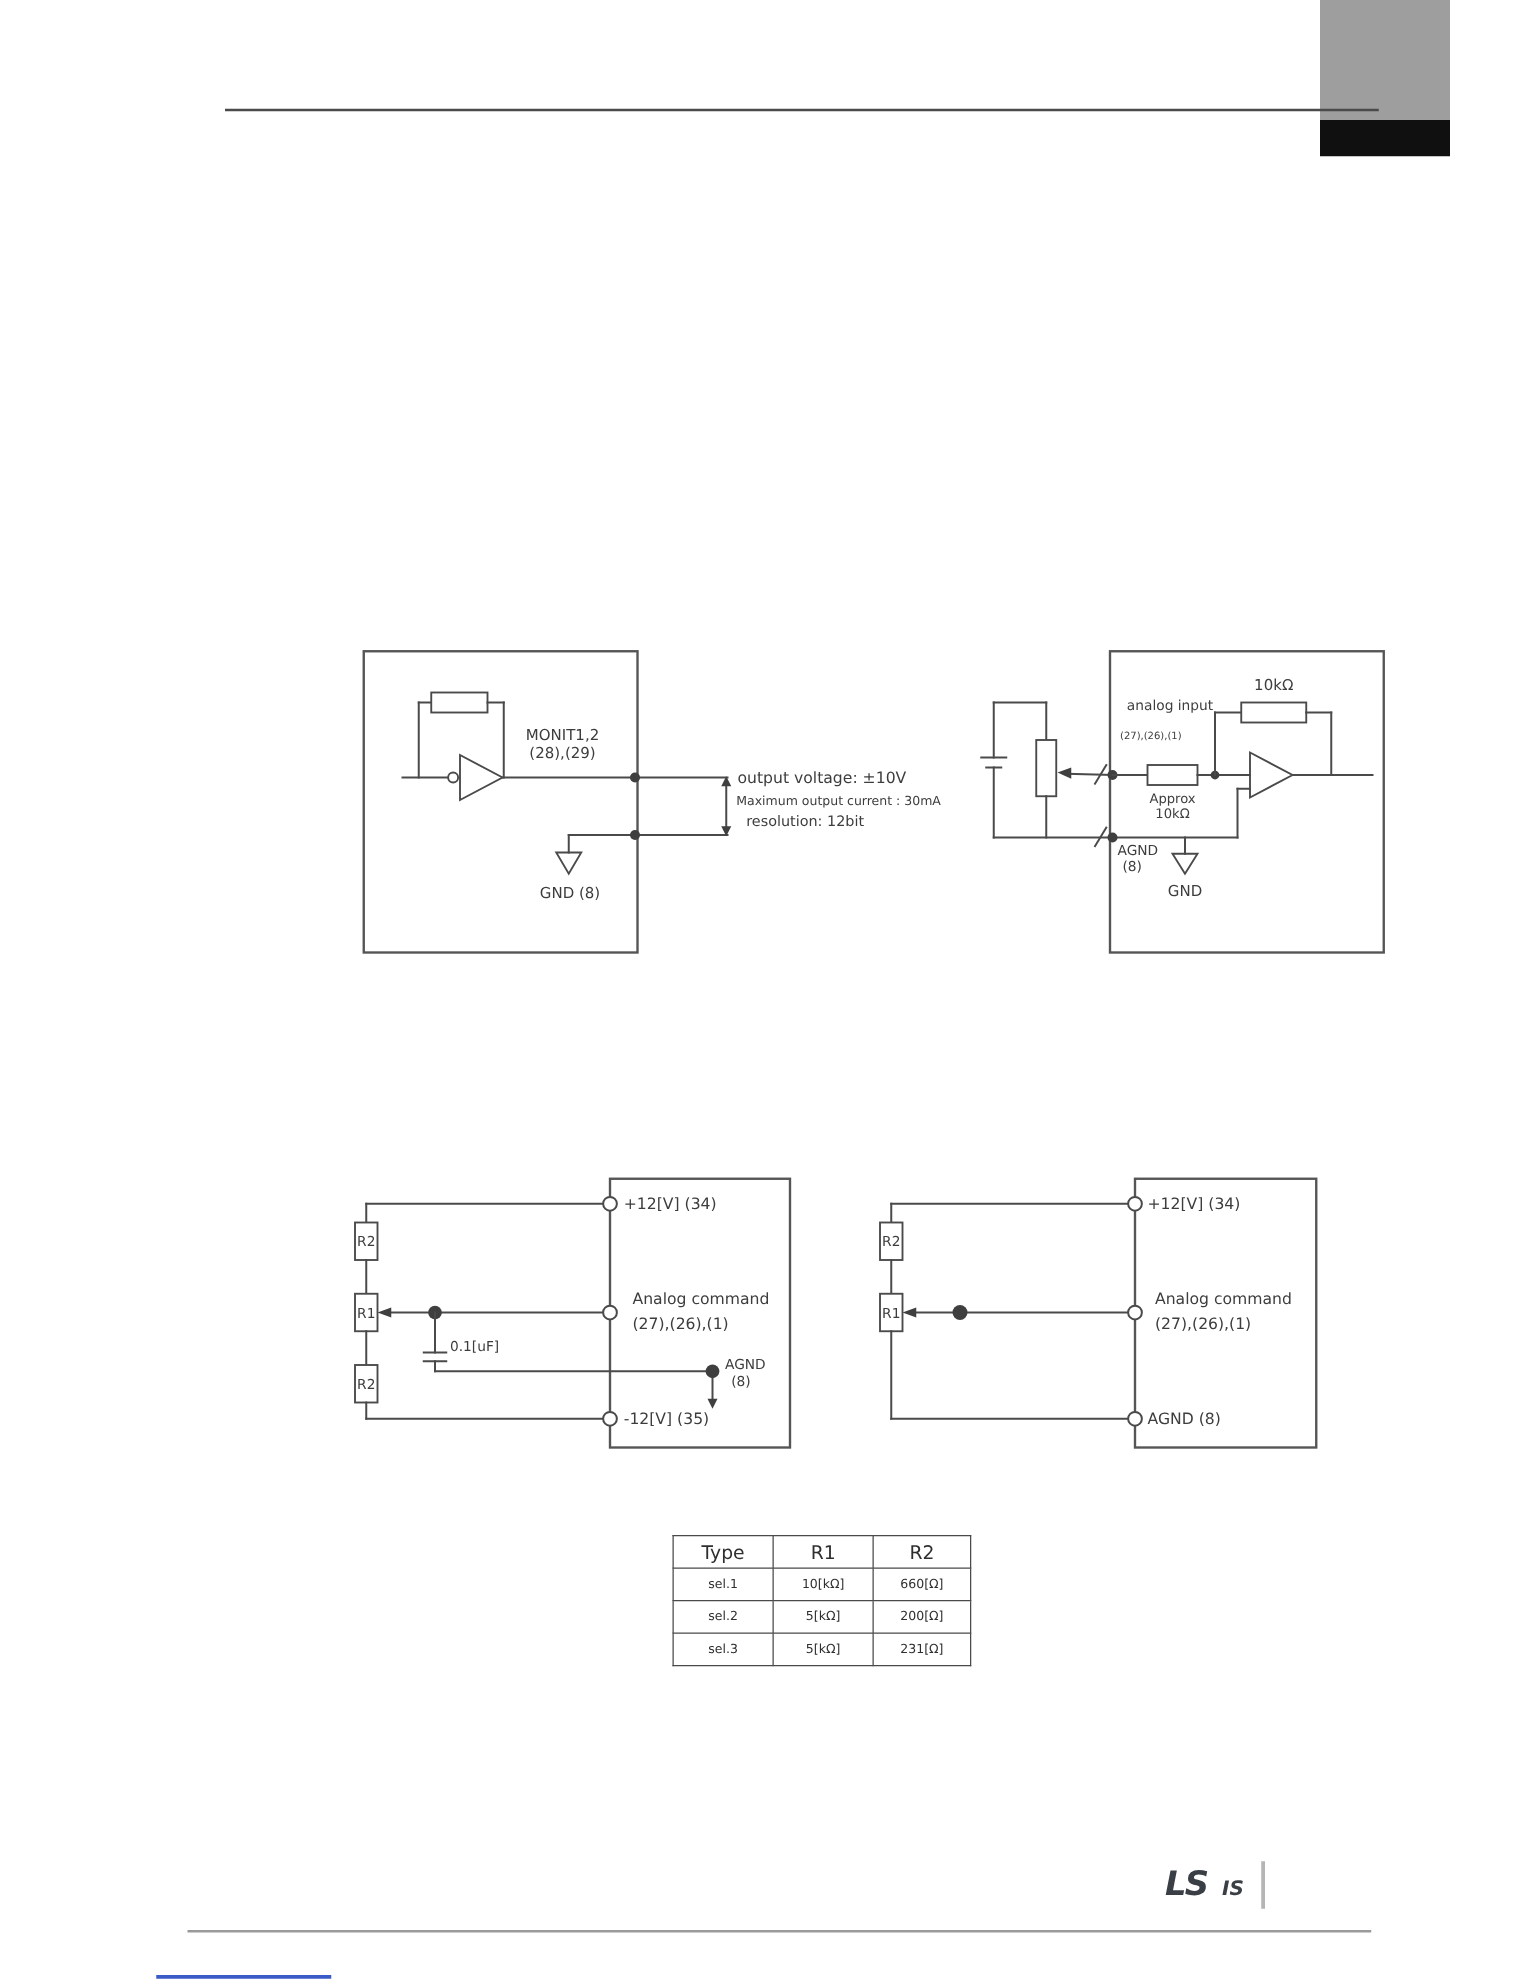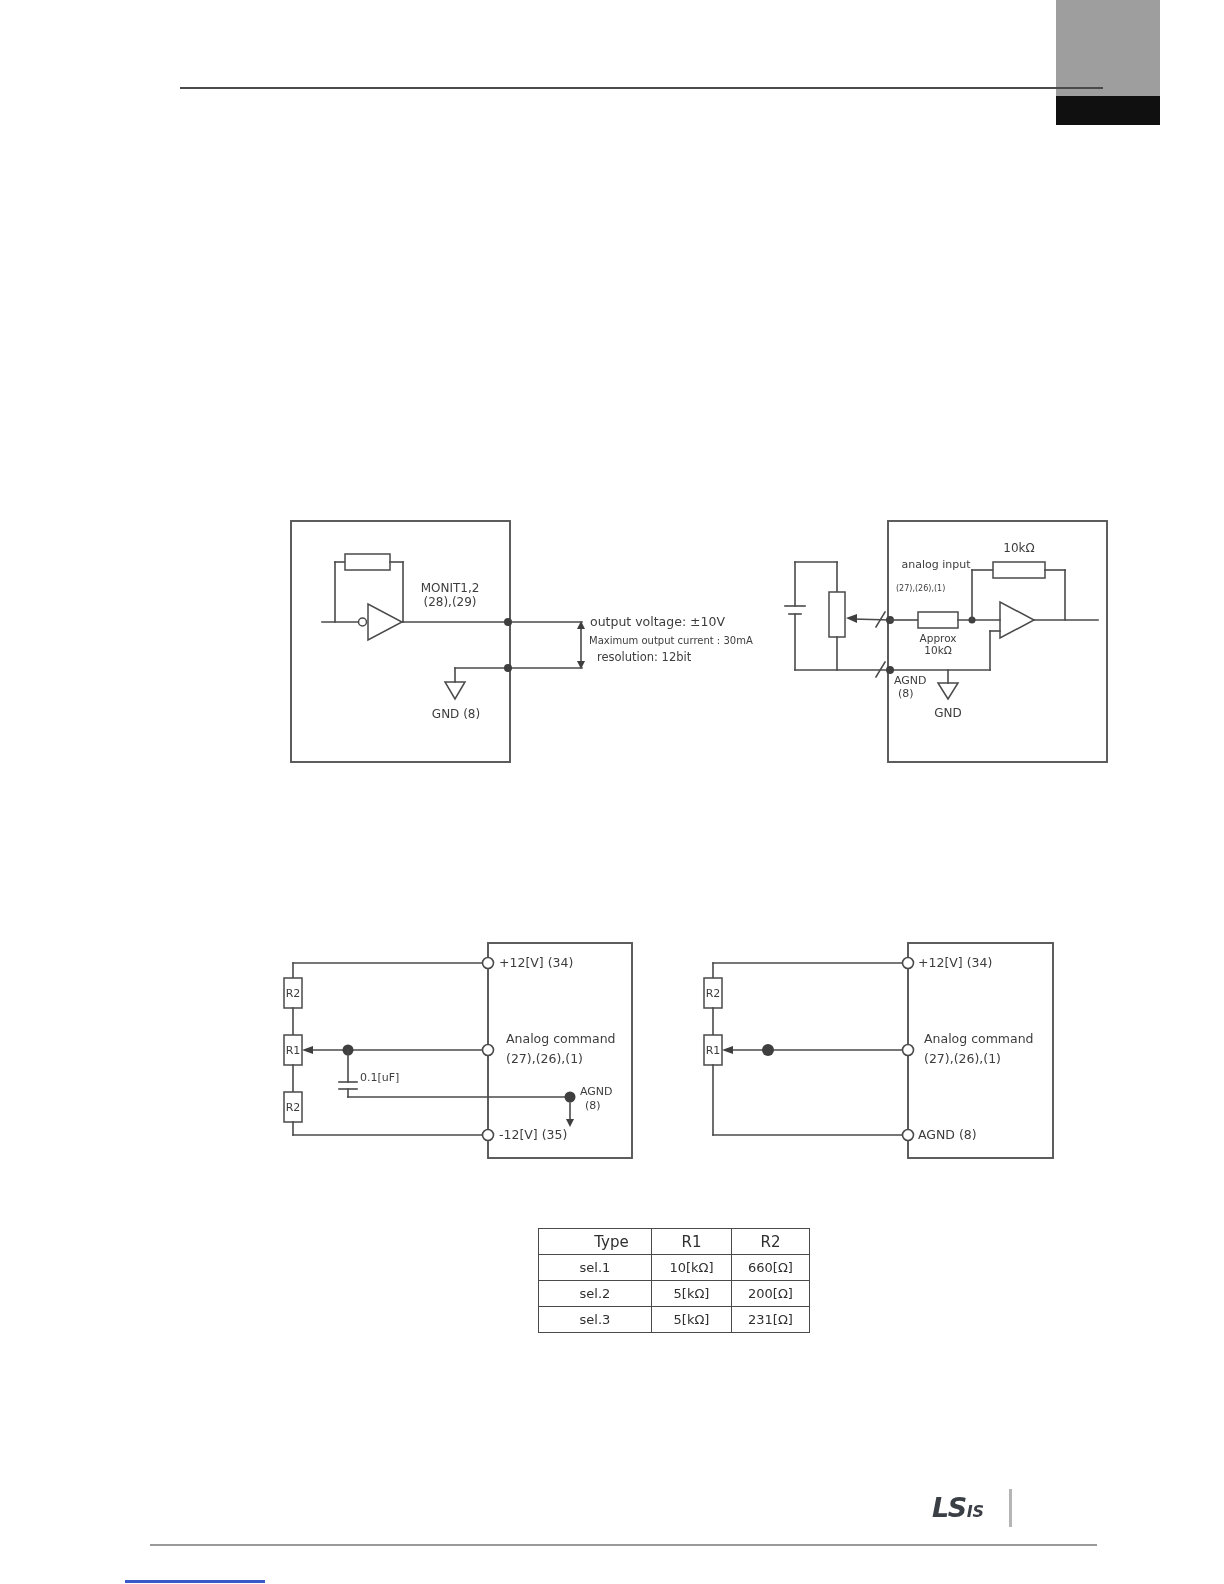--- a/index.html
+++ b/index.html
@@ -33,7 +33,7 @@
   .rtable th,.rtable td{border:1.5px solid #4a4a4a;text-align:center;vertical-align:middle;
     padding:0;height:25px;font-weight:normal;font-size:13px;}
   .rtable th{font-size:15px;}
-  .rtable .c0{width:79px;padding-left:33px;}
+  .rtable .c0{width:79px;}
   .rtable .c1{width:79px;}
   .rtable .c2{width:77px;}
 </style>

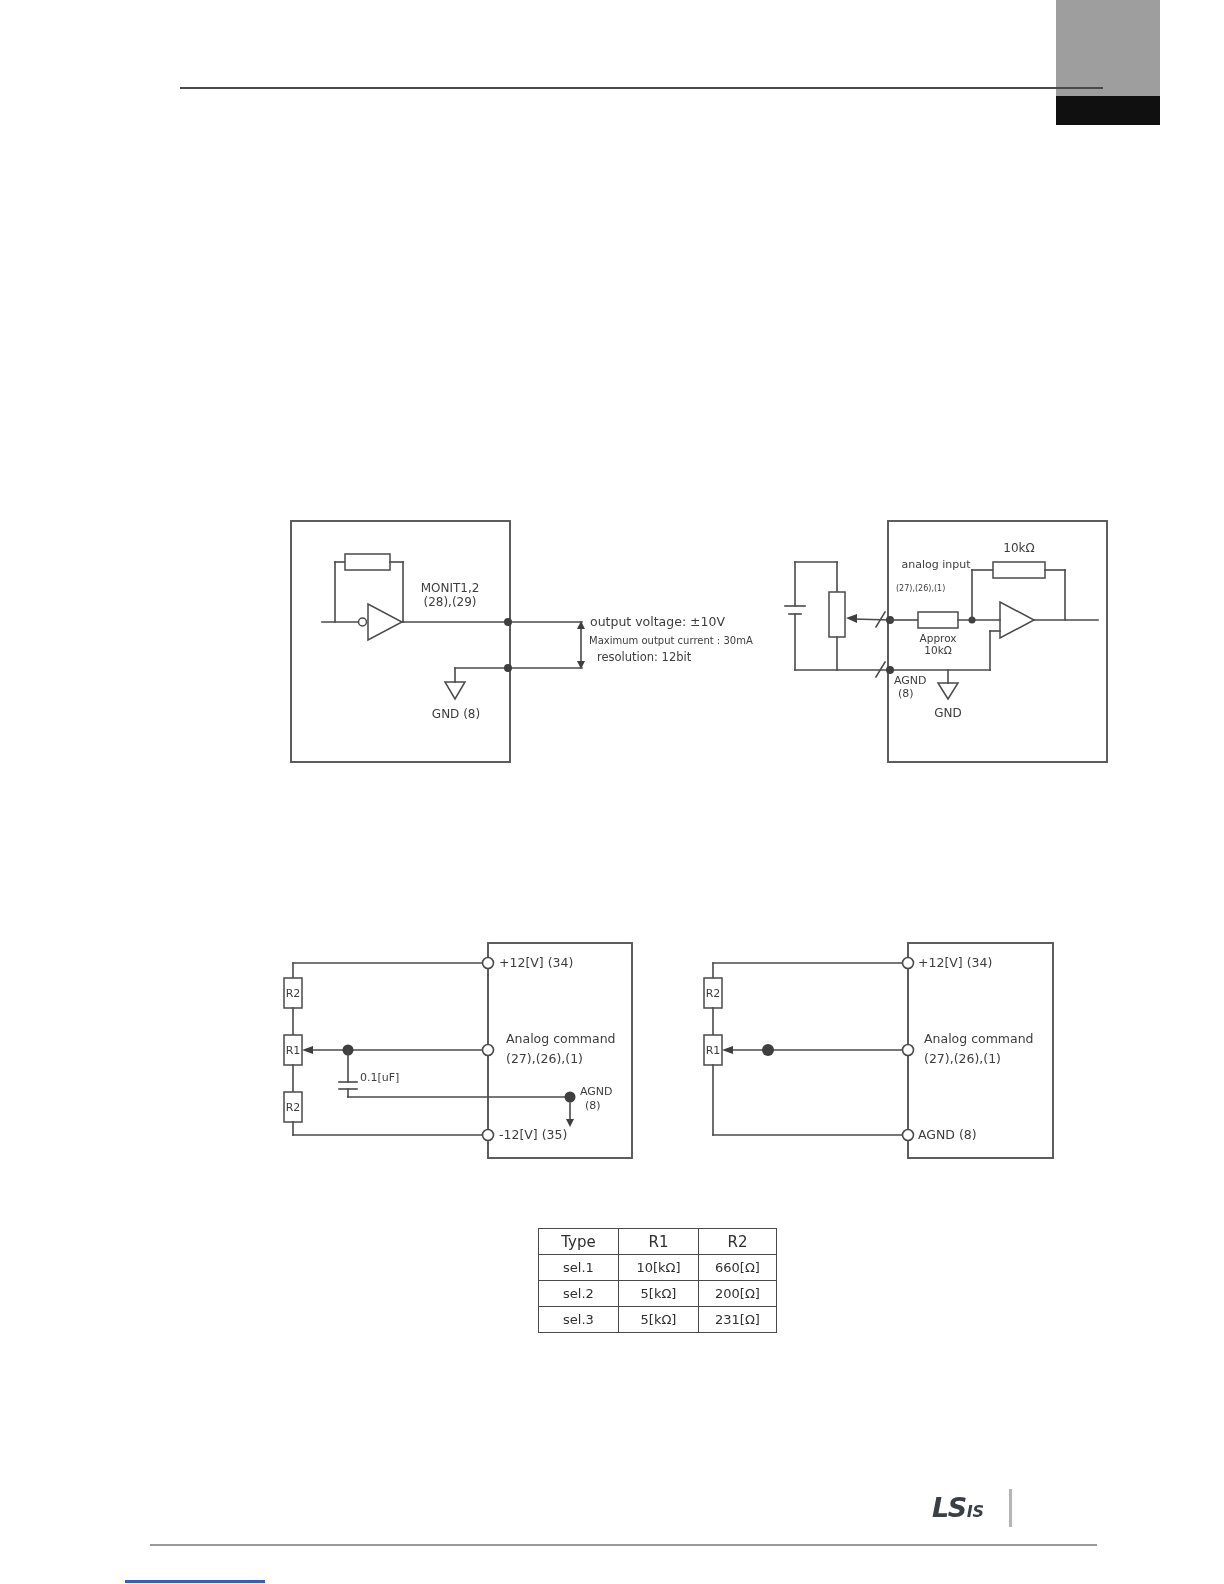--- a/index.html
+++ b/index.html
@@ -31,7 +31,7 @@
   
   .rtable{position:absolute;left:538px;top:1228px;border-collapse:collapse;color:#2f2f2f;background:#fff;}
   .rtable th,.rtable td{border:1.5px solid #4a4a4a;text-align:center;vertical-align:middle;
-    padding:0;height:25px;font-weight:normal;font-size:13px;}
+    padding:0;height:25px;font-weight:normal;font-size:10px;}
   .rtable th{font-size:15px;}
   .rtable .c0{width:79px;}
   .rtable .c1{width:79px;}

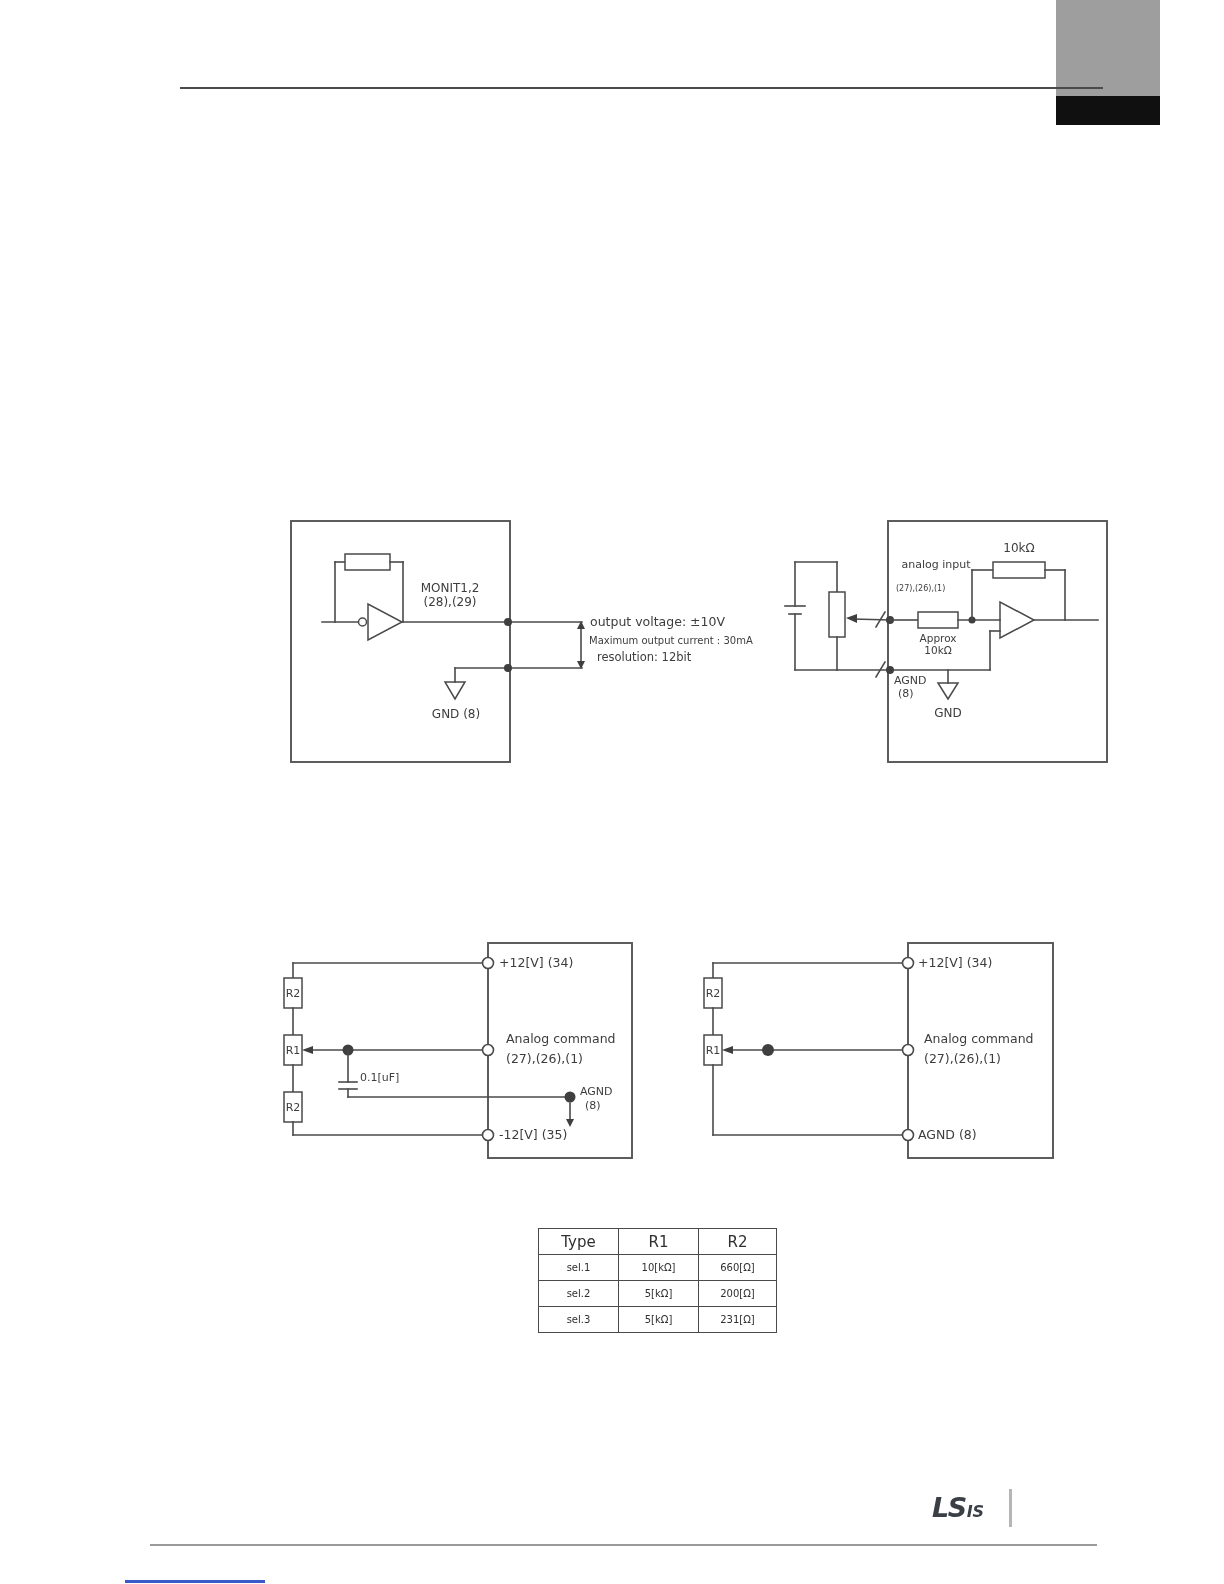--- a/index.html
+++ b/index.html
@@ -17,7 +17,7 @@
   .footer-divider{left:1009px;top:1489px;width:3px;height:38px;background:#b5b5b5;}
   .footer-logo{left:932px;top:1492px;font-style:italic;font-weight:bold;color:#3a3e45;white-space:nowrap;}
   .logo-ls{font-size:27px;letter-spacing:-1.5px;margin-top:28px;}
-  .logo-is{font-size:16px;margin-left:1px;}
+  .logo-is{font-size:16px;margin-left:12px;}
   
   .fig{position:absolute;overflow:visible;}
   svg text{font-family:"DejaVu Sans",sans-serif;fill:#3d3d3d;}

